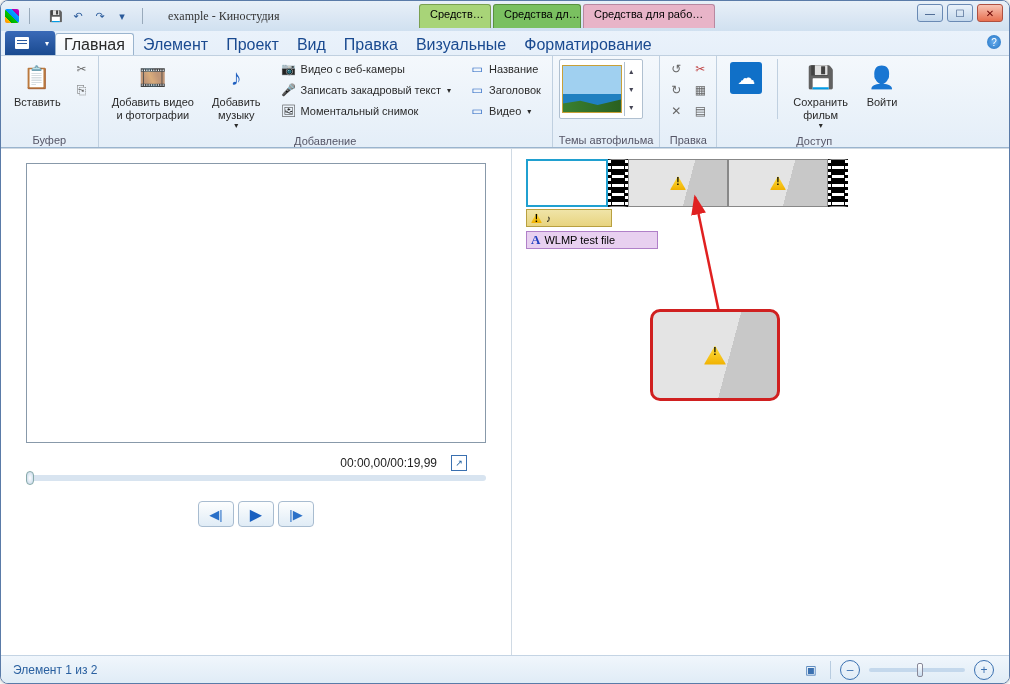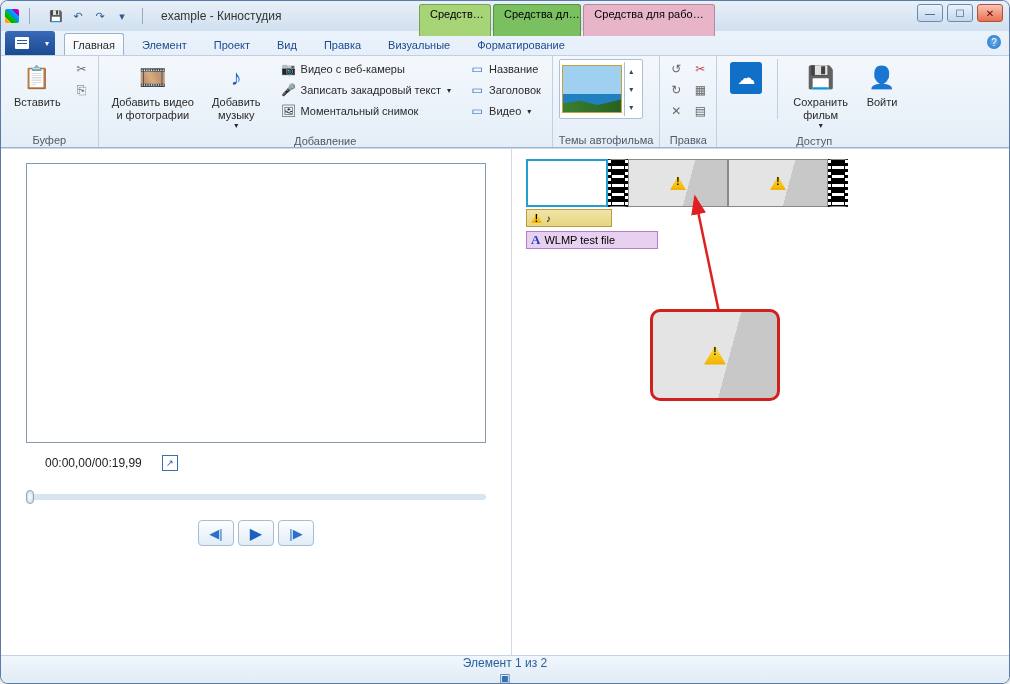--- a/index.html
+++ b/index.html
@@ -13,7 +13,7 @@
 .qat { display: flex; gap: 2px; margin-left: 6px; }
 .qat-btn { width: 20px; height: 20px; display: flex; align-items: center; justify-content: center; color: #2a5a9a; font-size: 11px; border-radius: 2px; }
 .qat-sep { width: 1px; height: 16px; background: #9ab; margin: 0 4px; }
-.title-text { margin-left: 8px; font-size: 12px; color: #333; }
+.title-text { margin-left: 15px; font-size: 12px; color: #333; font-family: Liberation Serif, serif; }
 
 .context-tabs { position: absolute; left: 418px; top: 3px; display: flex; height: 32px; }
 .ctx-tab { font-size: 11px; padding: 3px 10px 0; border: 1px solid #888; border-bottom: none; border-radius: 3px 3px 0 0; margin-right: 2px; white-space: nowrap; overflow: hidden; }

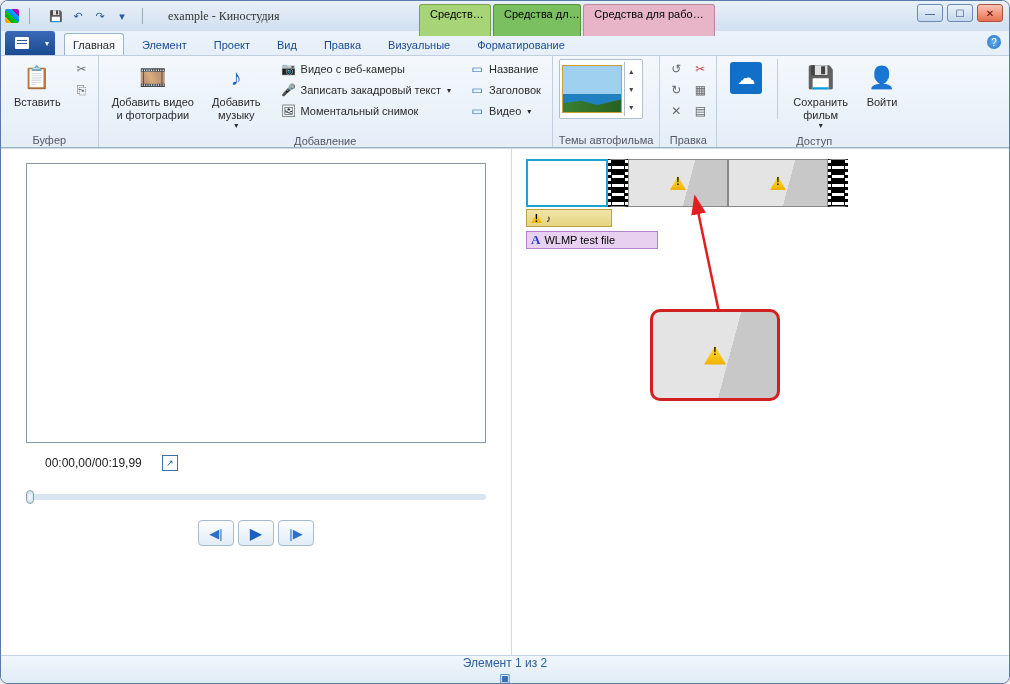--- a/index.html
+++ b/index.html
@@ -15,7 +15,7 @@
 .qat-sep { width: 1px; height: 16px; background: #9ab; margin: 0 4px; }
 .title-text { margin-left: 15px; font-size: 12px; color: #333; font-family: Liberation Serif, serif; }
 
-.context-tabs { position: absolute; left: 418px; top: 3px; display: flex; height: 32px; }
+.context-tabs { position: absolute; left: 418px; top: 3px; display: flex; height: 24px; }
 .ctx-tab { font-size: 11px; padding: 3px 10px 0; border: 1px solid #888; border-bottom: none; border-radius: 3px 3px 0 0; margin-right: 2px; white-space: nowrap; overflow: hidden; }
 .ctx-tab.green1 { background: #a8d478; border-color: #7aa050; width: 72px; }
 .ctx-tab.green2 { background: #7ac060; border-color: #5a9040; width: 88px; }

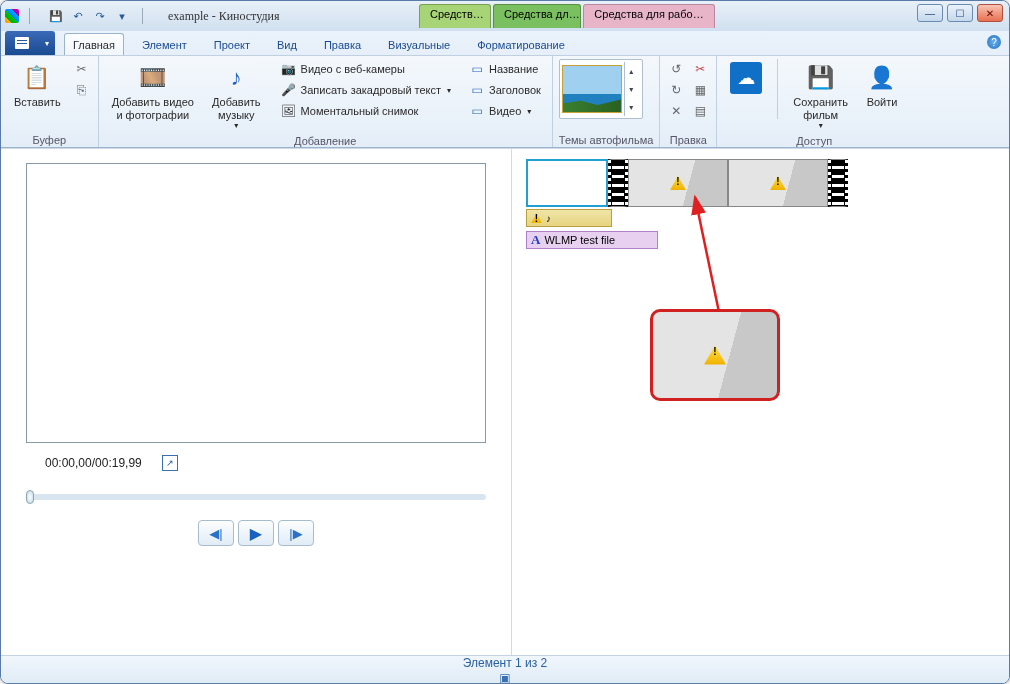--- a/index.html
+++ b/index.html
@@ -19,7 +19,7 @@
 .ctx-tab { font-size: 11px; padding: 3px 10px 0; border: 1px solid #888; border-bottom: none; border-radius: 3px 3px 0 0; margin-right: 2px; white-space: nowrap; overflow: hidden; }
 .ctx-tab.green1 { background: #a8d478; border-color: #7aa050; width: 72px; }
 .ctx-tab.green2 { background: #7ac060; border-color: #5a9040; width: 88px; }
-.ctx-tab.pink { background: #e8b4c8; border-color: #b888a0; width: 132px; text-align: center; }
+.ctx-tab.pink { background: #e8b4c8; border-color: #b888a0; width: 132px; }
 
 .winbtns { position: absolute; right: 6px; top: 3px; display: flex; gap: 4px; }
 .winbtn { width: 26px; height: 18px; border: 1px solid #6a8ab4; border-radius: 3px; background: linear-gradient(#eaf2fa,#c4d8ec); display: flex; align-items: center; justify-content: center; font-size: 10px; color: #2a4a7a; }

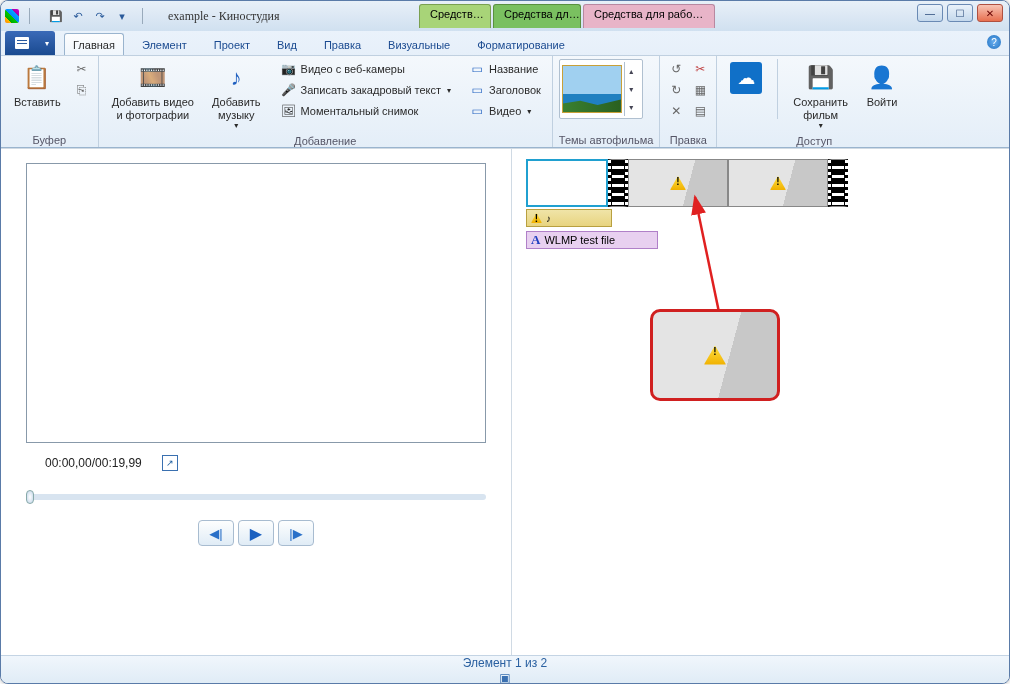--- a/index.html
+++ b/index.html
@@ -32,7 +32,7 @@
 .file-tab::after { content: "▾"; position: absolute; right: 6px; font-size: 8px; }
 .file-tab-icon { width: 14px; height: 12px; background: #fff; border-radius: 1px; margin-right: 4px; position: relative; }
 .file-tab-icon::before { content: ""; position: absolute; top: 3px; left: 2px; right: 2px; height: 1px; background: #2a5aa0; box-shadow: 0 3px 0 #2a5aa0; }
-.rtab { height: 22px; padding: 8px 8px; font-size: 11px; color: #1a4a90; display: flex; align-items: center; border: 1px solid transparent; border-bottom: none; border-radius: 3px 3px 0 0; cursor: default; margin-left: 9px; }
+.rtab { height: 22px; padding: 8px 8px; font-size: 16px; color: #1a4a90; display: flex; align-items: center; border: 1px solid transparent; border-bottom: none; border-radius: 3px 3px 0 0; cursor: default; }
 .rtab.active { background: linear-gradient(#fdfdfe,#f0f6fc); border-color: #9ab4ce; color: #2a2a2a; }
 .help-icon { position: absolute; right: 8px; top: 4px; width: 14px; height: 14px; border-radius: 50%; background: radial-gradient(#6ab0f0,#2070c0); color: #fff; font-size: 10px; display: flex; align-items: center; justify-content: center; }
 

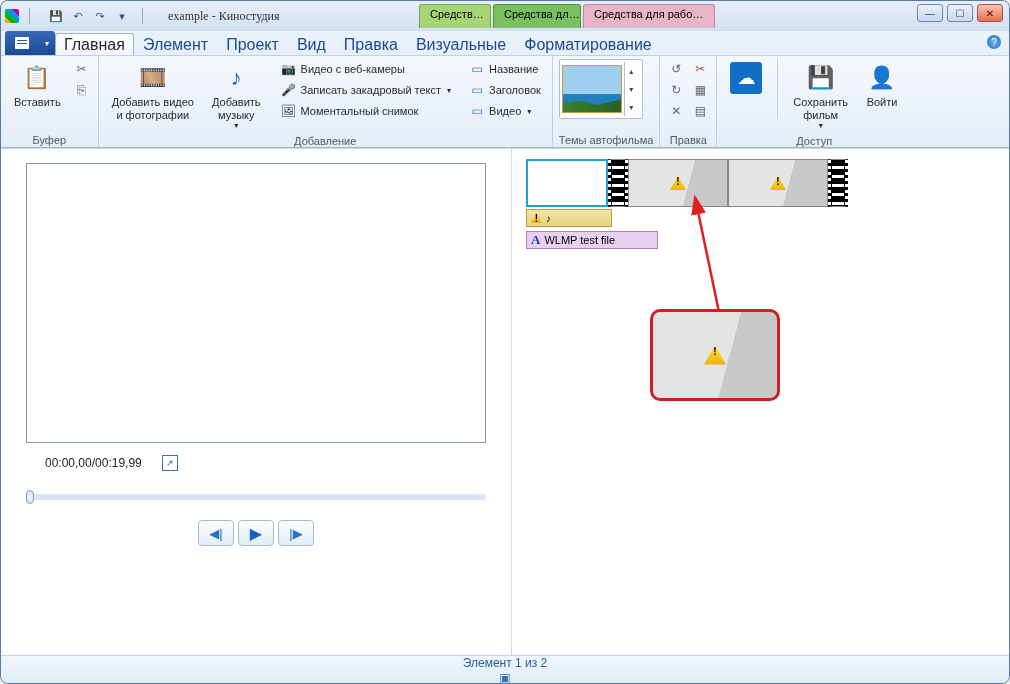--- a/index.html
+++ b/index.html
@@ -58,7 +58,7 @@
 .content { flex: 1; display: flex; background: #fff; border-top: 1px solid #d0dae4; overflow: hidden; }
 .preview-pane { width: 510px; display: flex; flex-direction: column; padding: 10px 20px; }
 .preview-box { width: 460px; height: 280px; border: 1px solid #8899aa; background: #fff; margin: 4px auto 8px; }
-.time-row { display: flex; align-items: center; gap: 20px; padding: 4px 24px 23px; font-size: 12px; color: #222; }
+.time-row { display: flex; justify-content: flex-end; align-items: center; gap: 14px; padding: 4px 24px 4px; font-size: 12px; color: #222; }
 .pop-icon { width: 16px; height: 16px; border: 1px solid #3a70b0; display: flex; align-items: center; justify-content: center; font-size: 9px; color: #2060a0; }
 .seek { width: 460px; margin: 0 auto 20px; height: 6px; background: #d8e4f0; border-radius: 3px; position: relative; }
 .seek-thumb { position: absolute; left: 0; top: -4px; width: 8px; height: 14px; background: radial-gradient(#fff,#c0d4e8); border: 1px solid #8aa; border-radius: 4px; }

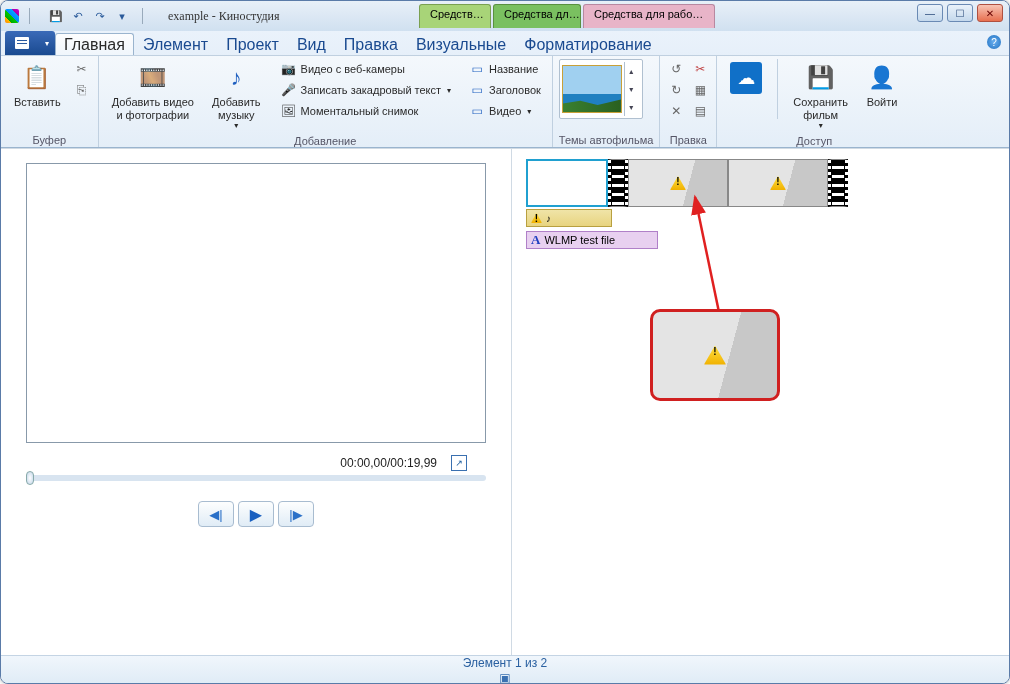--- a/index.html
+++ b/index.html
@@ -88,7 +88,7 @@
 .arrow-svg { position: absolute; left: 178px; top: 40px; pointer-events: none; }
 
 
-.statusbar { height: 28px; background: linear-gradient(#f0f6fc,#e0ecf6); border-top: 1px solid #c4d4e4; display: flex; align-items: center; padding: 0 12px; font-size: 12px; color: #2a60a0; flex-direction: column; }
+.statusbar { height: 28px; background: linear-gradient(#f0f6fc,#e0ecf6); border-top: 1px solid #c4d4e4; display: flex; align-items: center; padding: 0 12px; font-size: 12px; color: #2a60a0; }
 .statusbar .spacer { flex: 1; }
 .sb-btn { width: 20px; height: 20px; display: flex; align-items: center; justify-content: center; color: #3a70b0; font-size: 12px; margin: 0 3px; border: 1px solid transparent; border-radius: 3px; }
 .zoom-slider { width: 96px; height: 4px; background: #c4d8ec; border-radius: 2px; margin: 0 6px; position: relative; }

